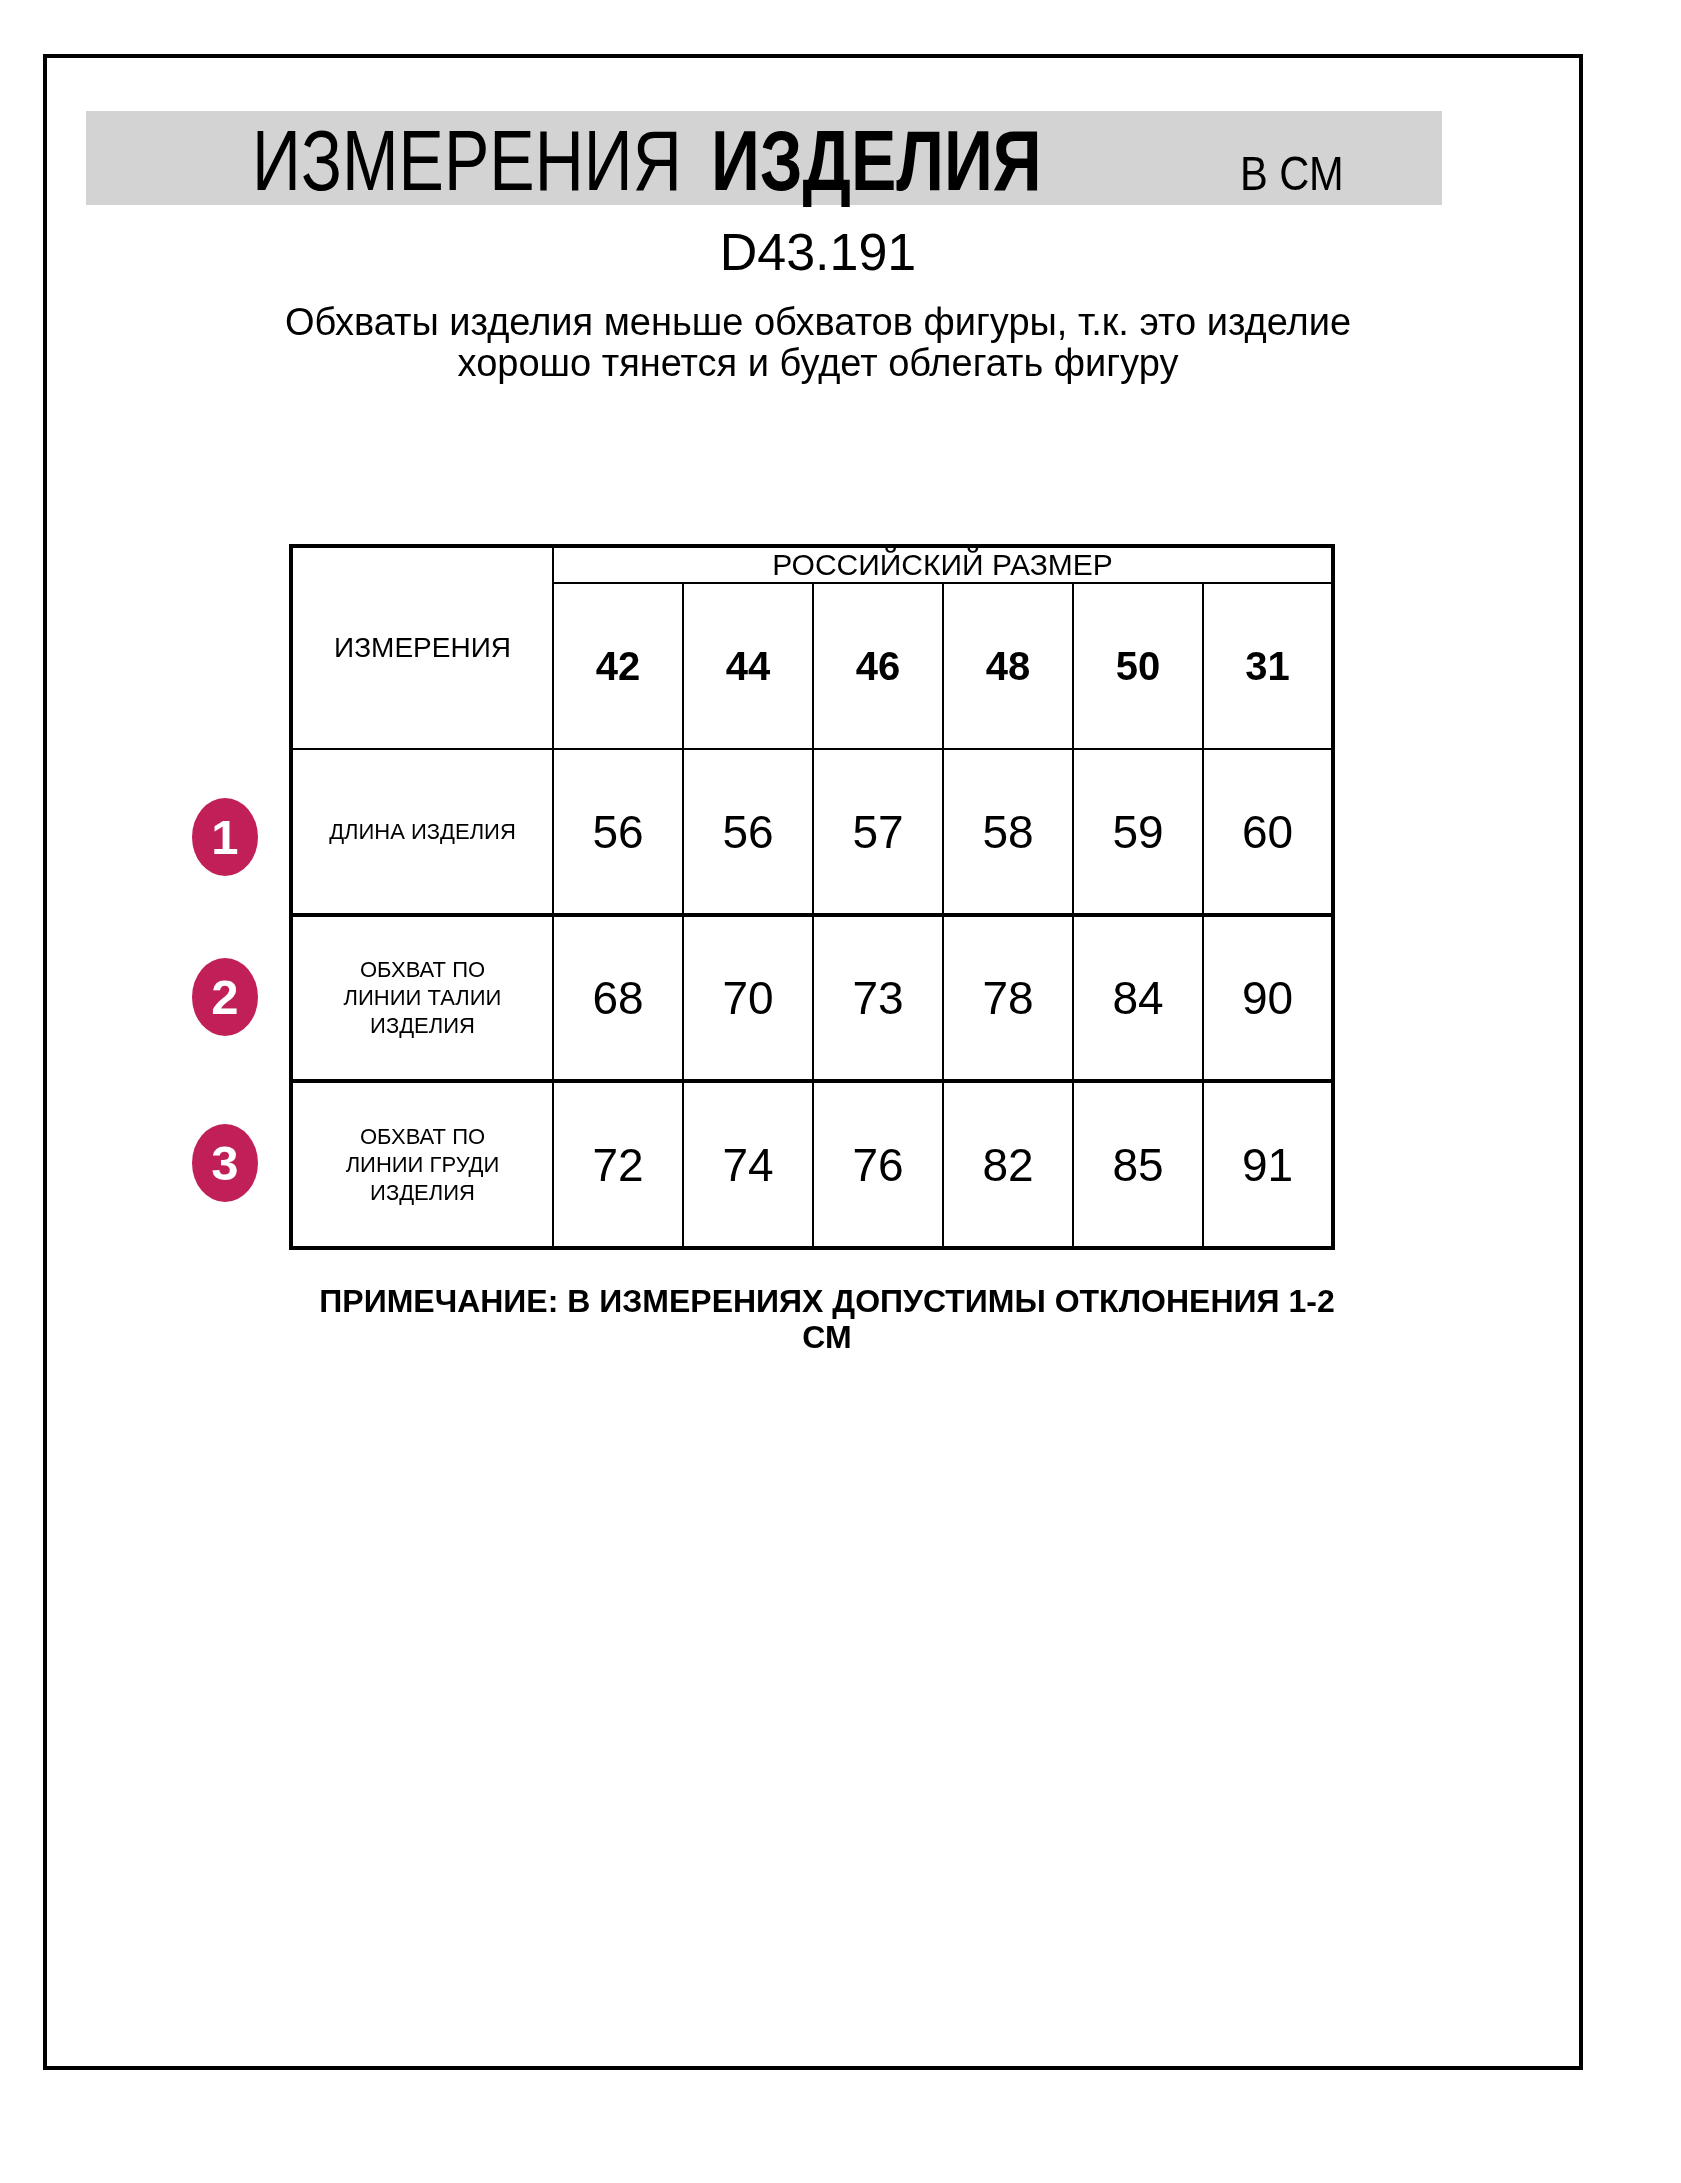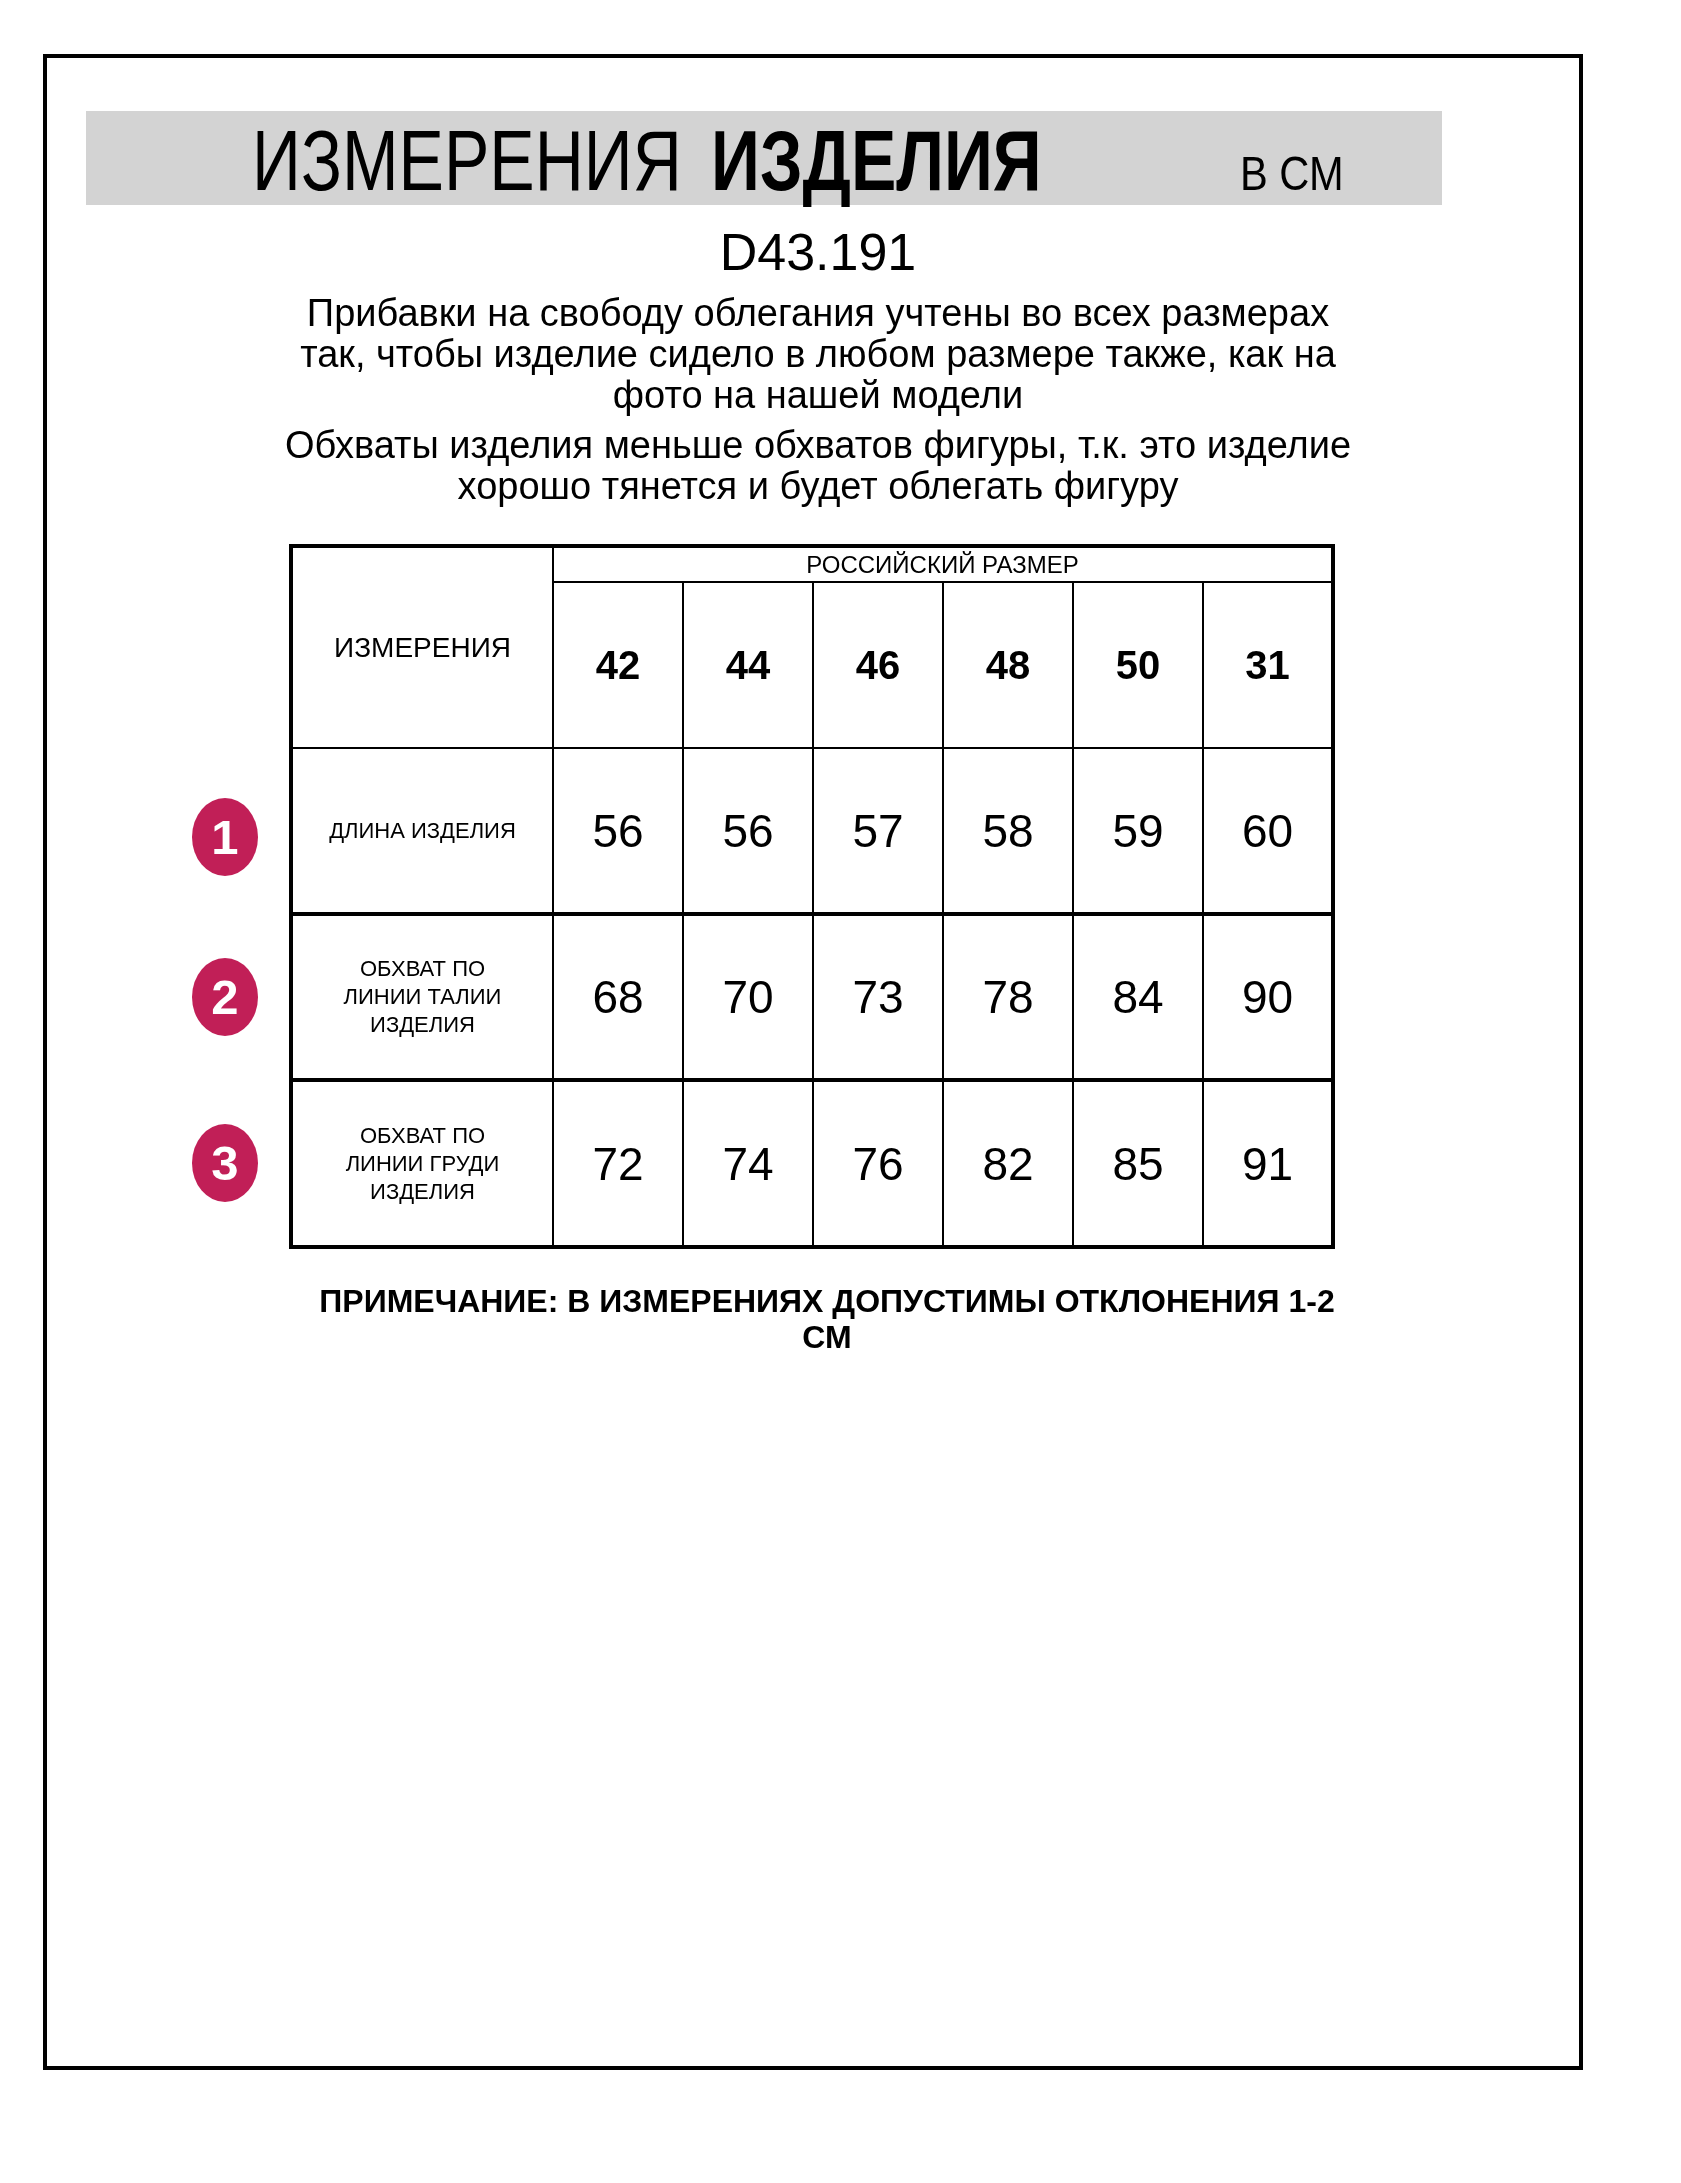--- a/index.html
+++ b/index.html
@@ -115,11 +115,6 @@
 <div class="model-code">D43.191</div>
 
 <div class="intro">
-  <div class="para1">
-    <div>Прибавки на свободу облегания учтены во всех размерах</div>
-    <div>так, чтобы изделие сидело в любом размере также, как на</div>
-    <div>фото на нашей модели</div>
-  </div>
   <div class="para2">
     <div>Обхваты изделия меньше обхватов фигуры, т.к. это изделие</div>
     <div>хорошо тянется и будет облегать фигуру</div>

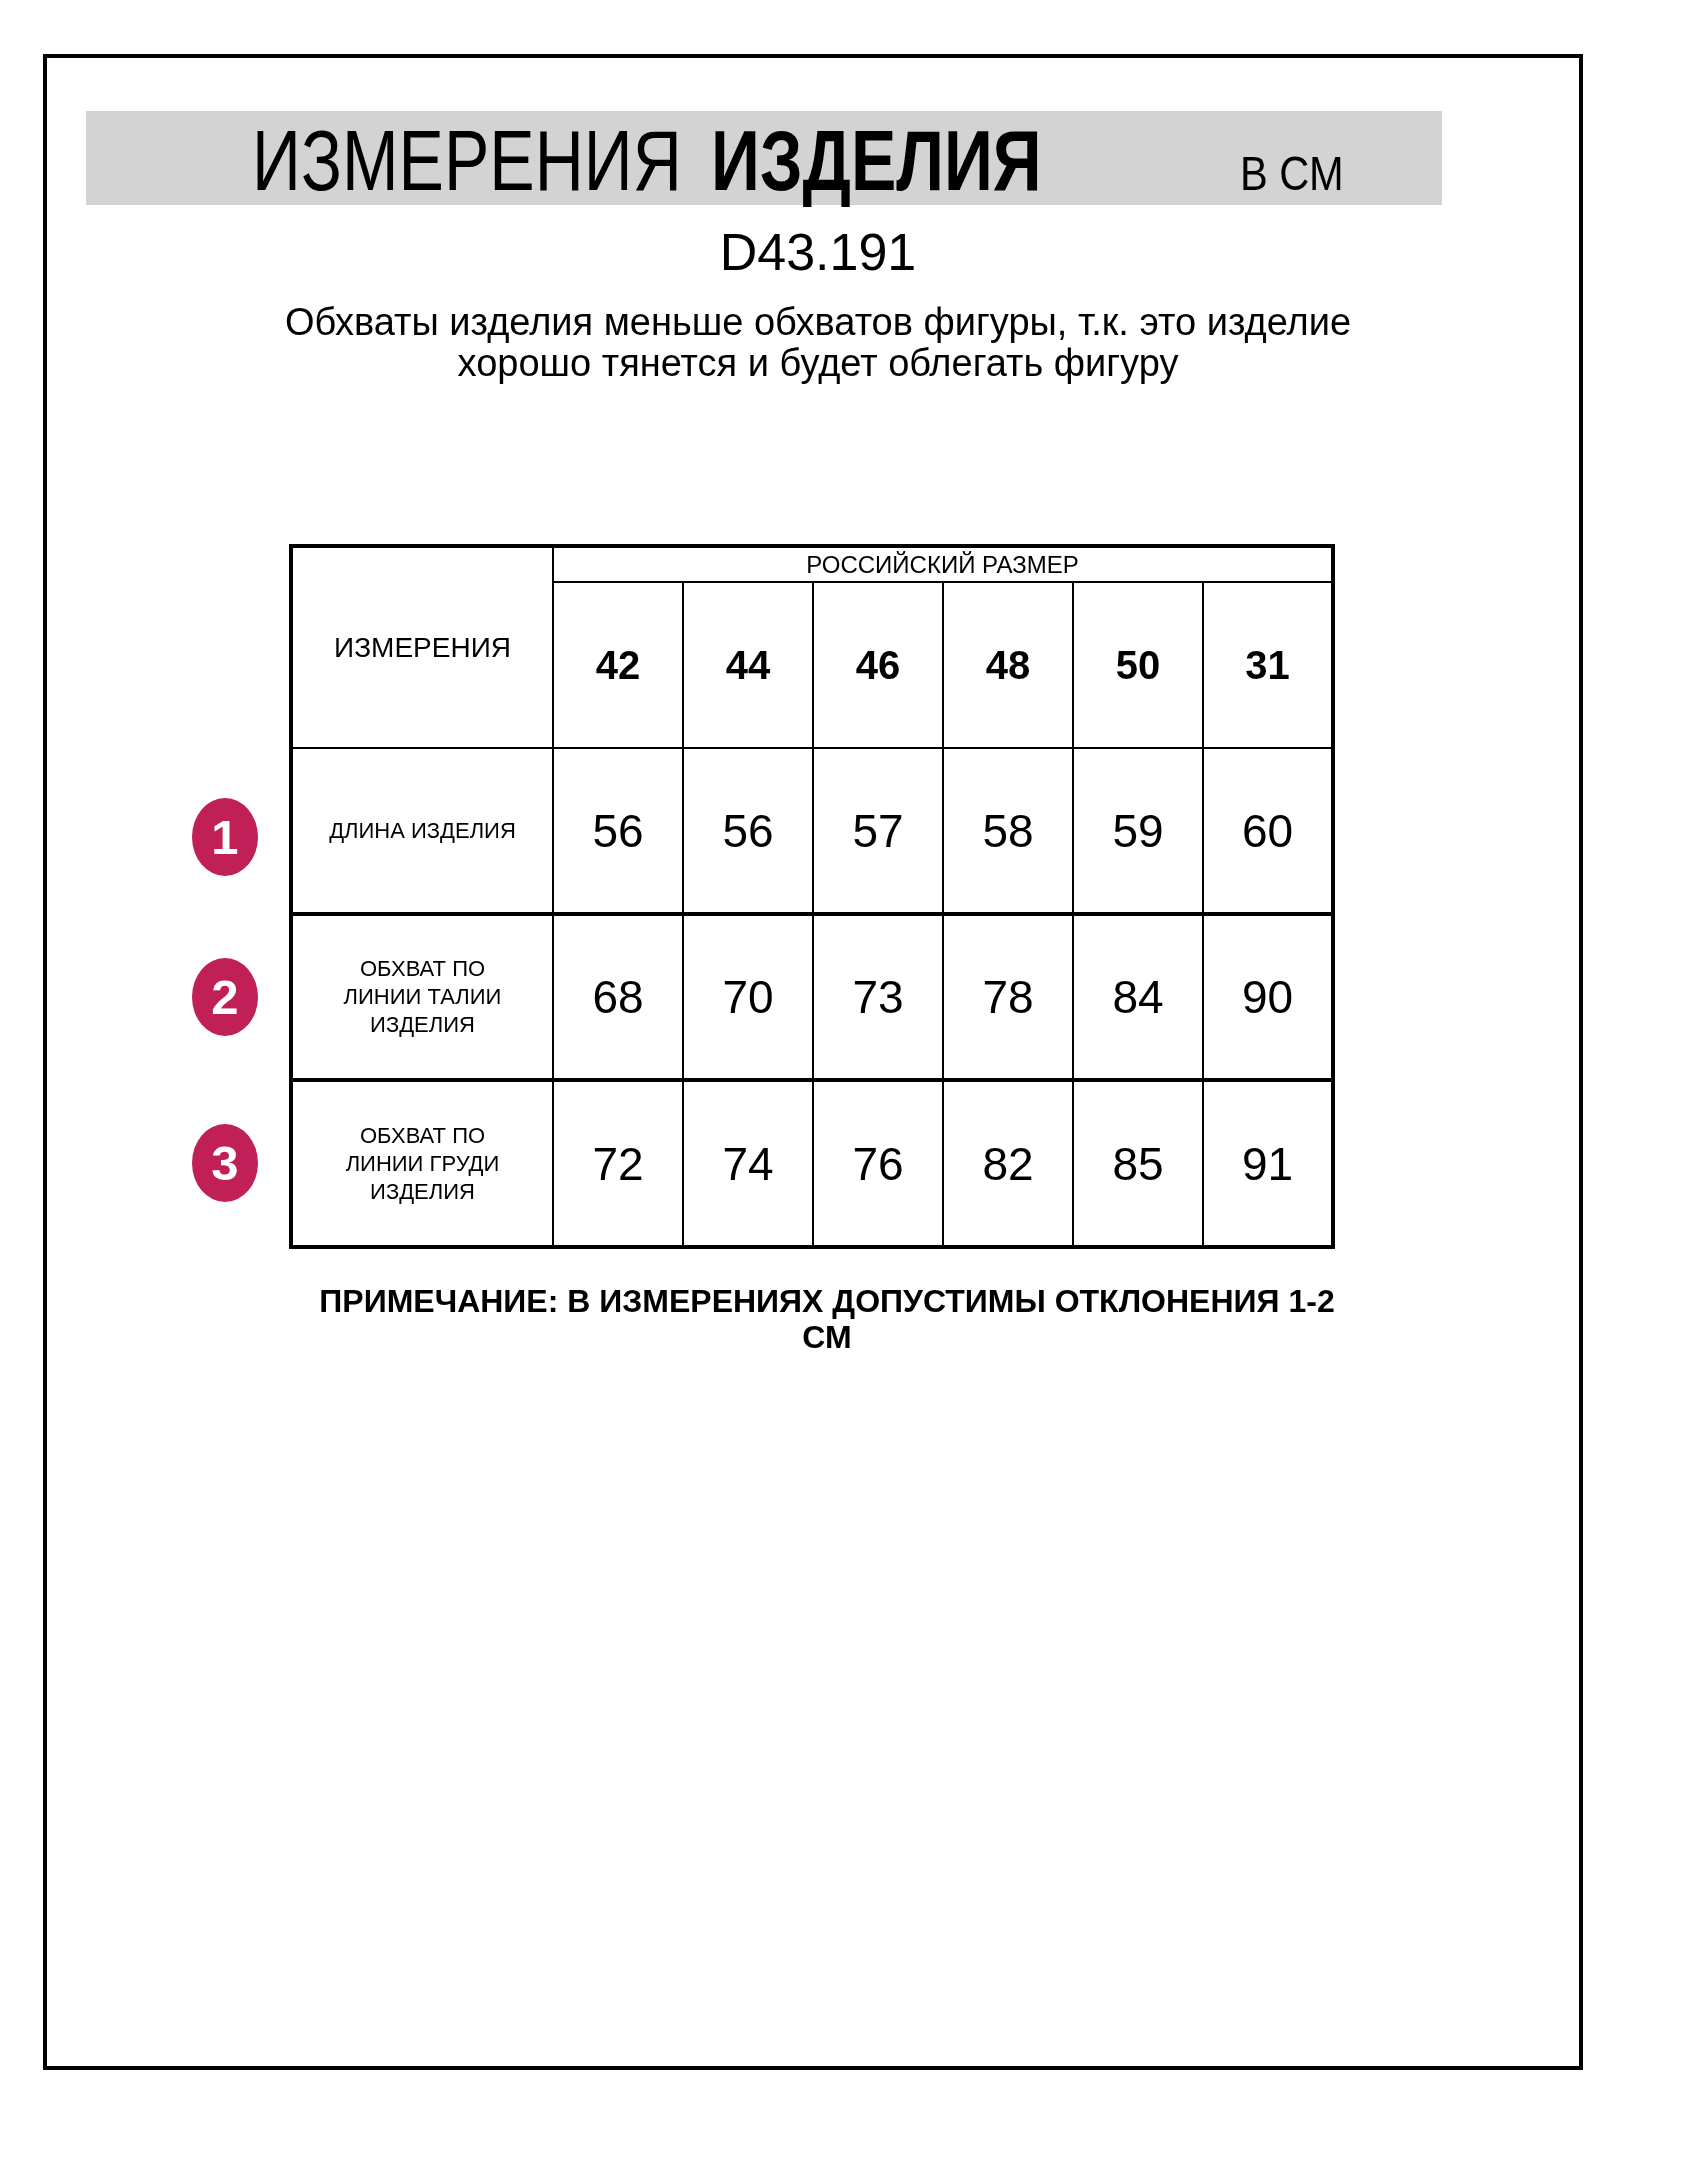--- a/index.html
+++ b/index.html
@@ -73,7 +73,7 @@
     overflow: hidden;
   }
   td.corner-label   { font-size: 28px; border-bottom-width: 4.6px; }
-  td.size-region    { font-size: 24px; }
+  td.size-region    { font-size: 30px; }
   td.size-num       { font-size: 40px; font-weight: bold; border-bottom-width: 4.6px; border-radius: 29px; }
   tr.thick-bottom td { border-bottom-width: 4.6px; }
   td.row-label      { font-size: 22px; line-height: 28px; }

